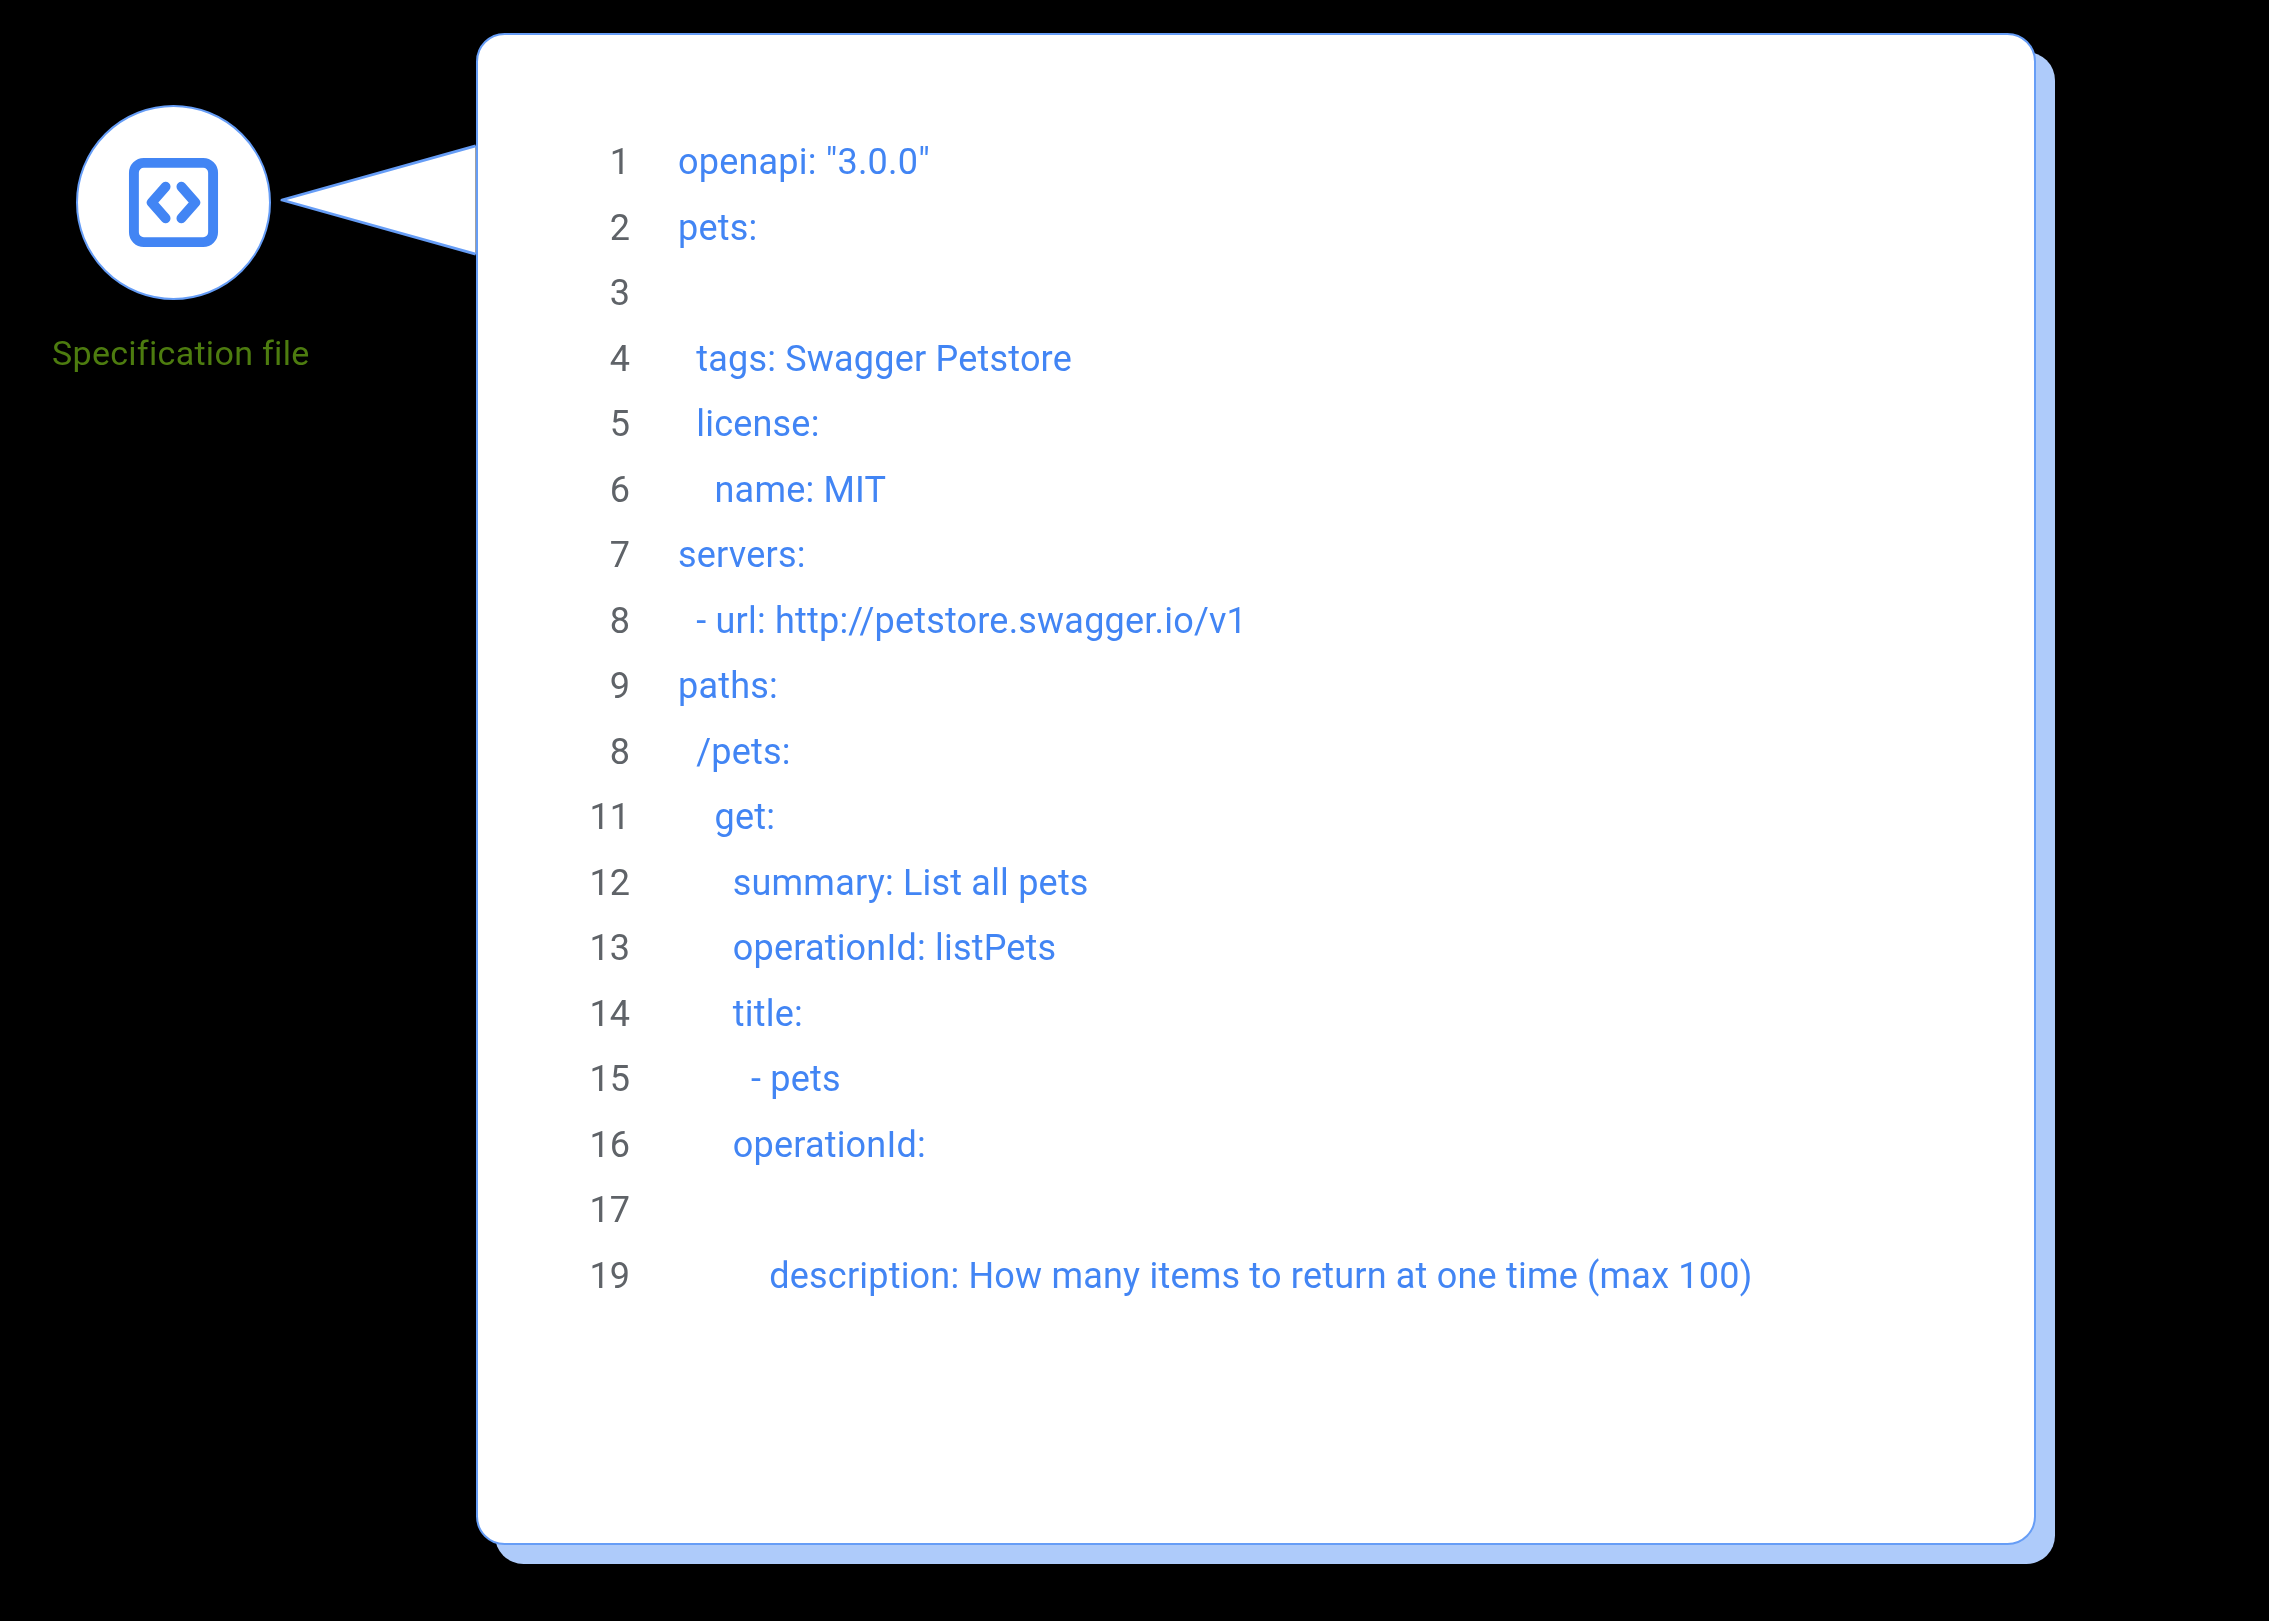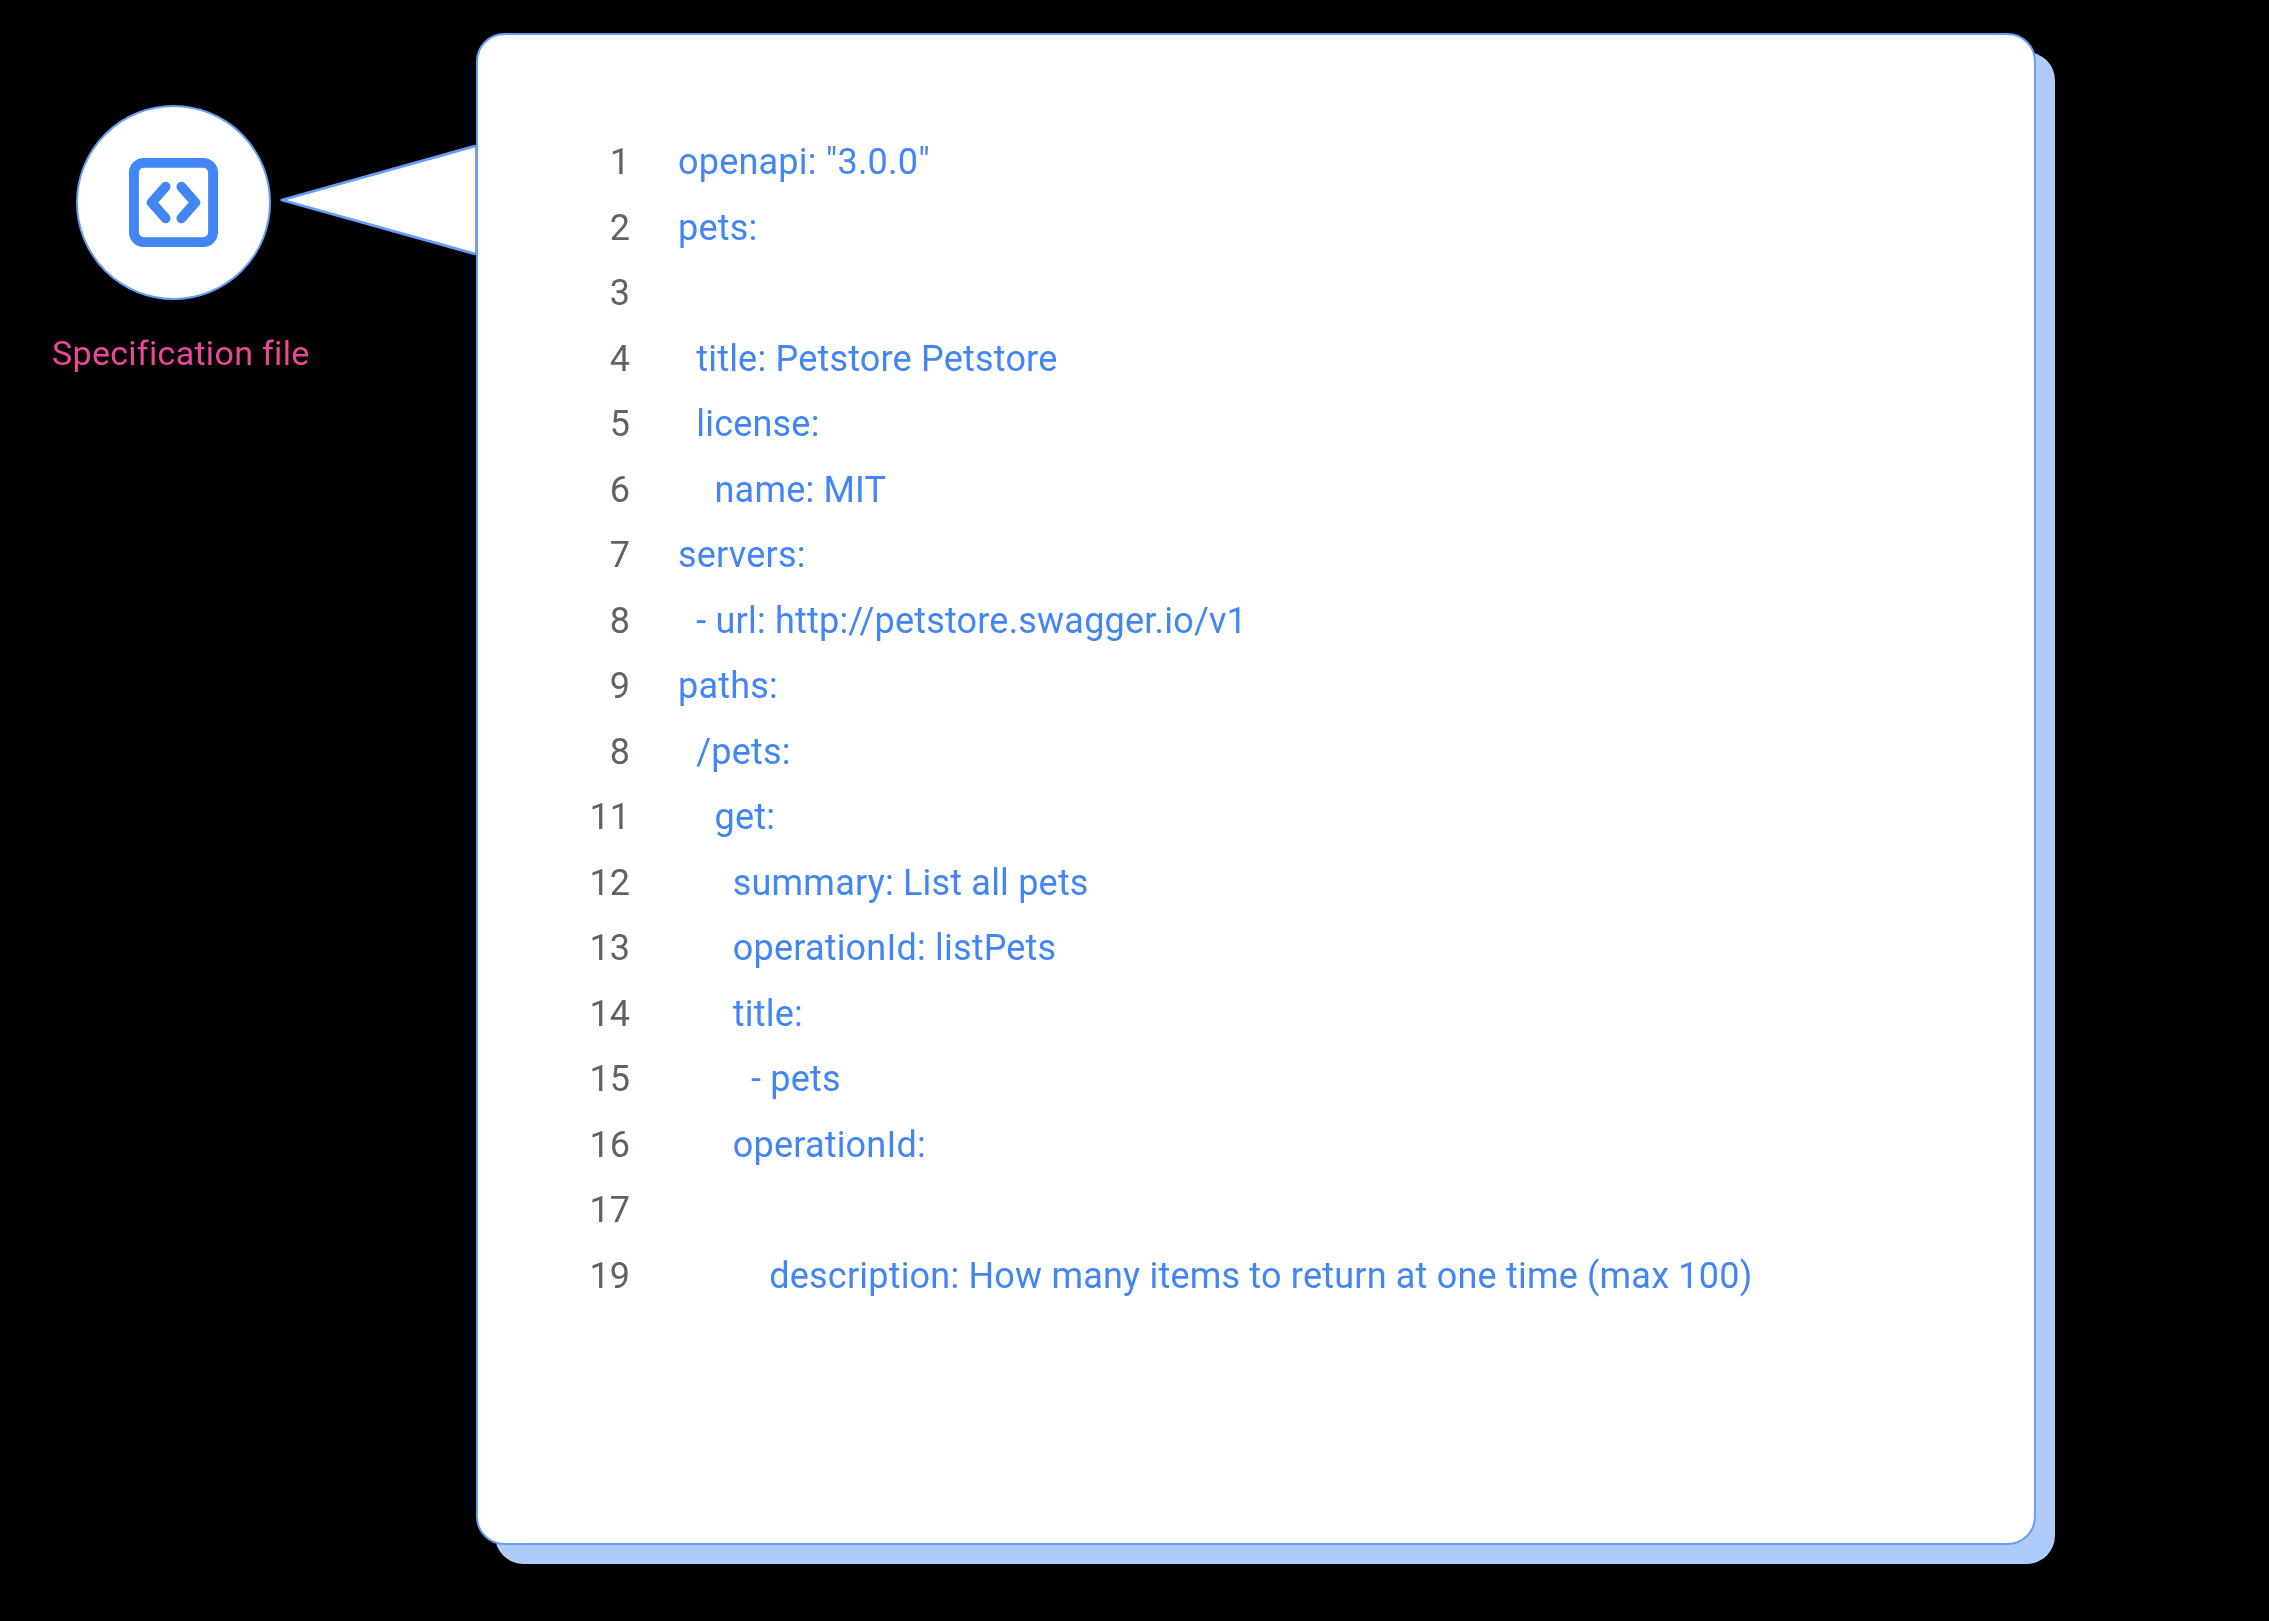--- a/index.html
+++ b/index.html
@@ -56,7 +56,7 @@
       position: absolute;
       left: 52px;
       top: 333px;
-      color: #ec4899;
+      color: #4d7c0f;
       font-size: 34px;
       font-weight: 400;
       letter-spacing: 0.3px;

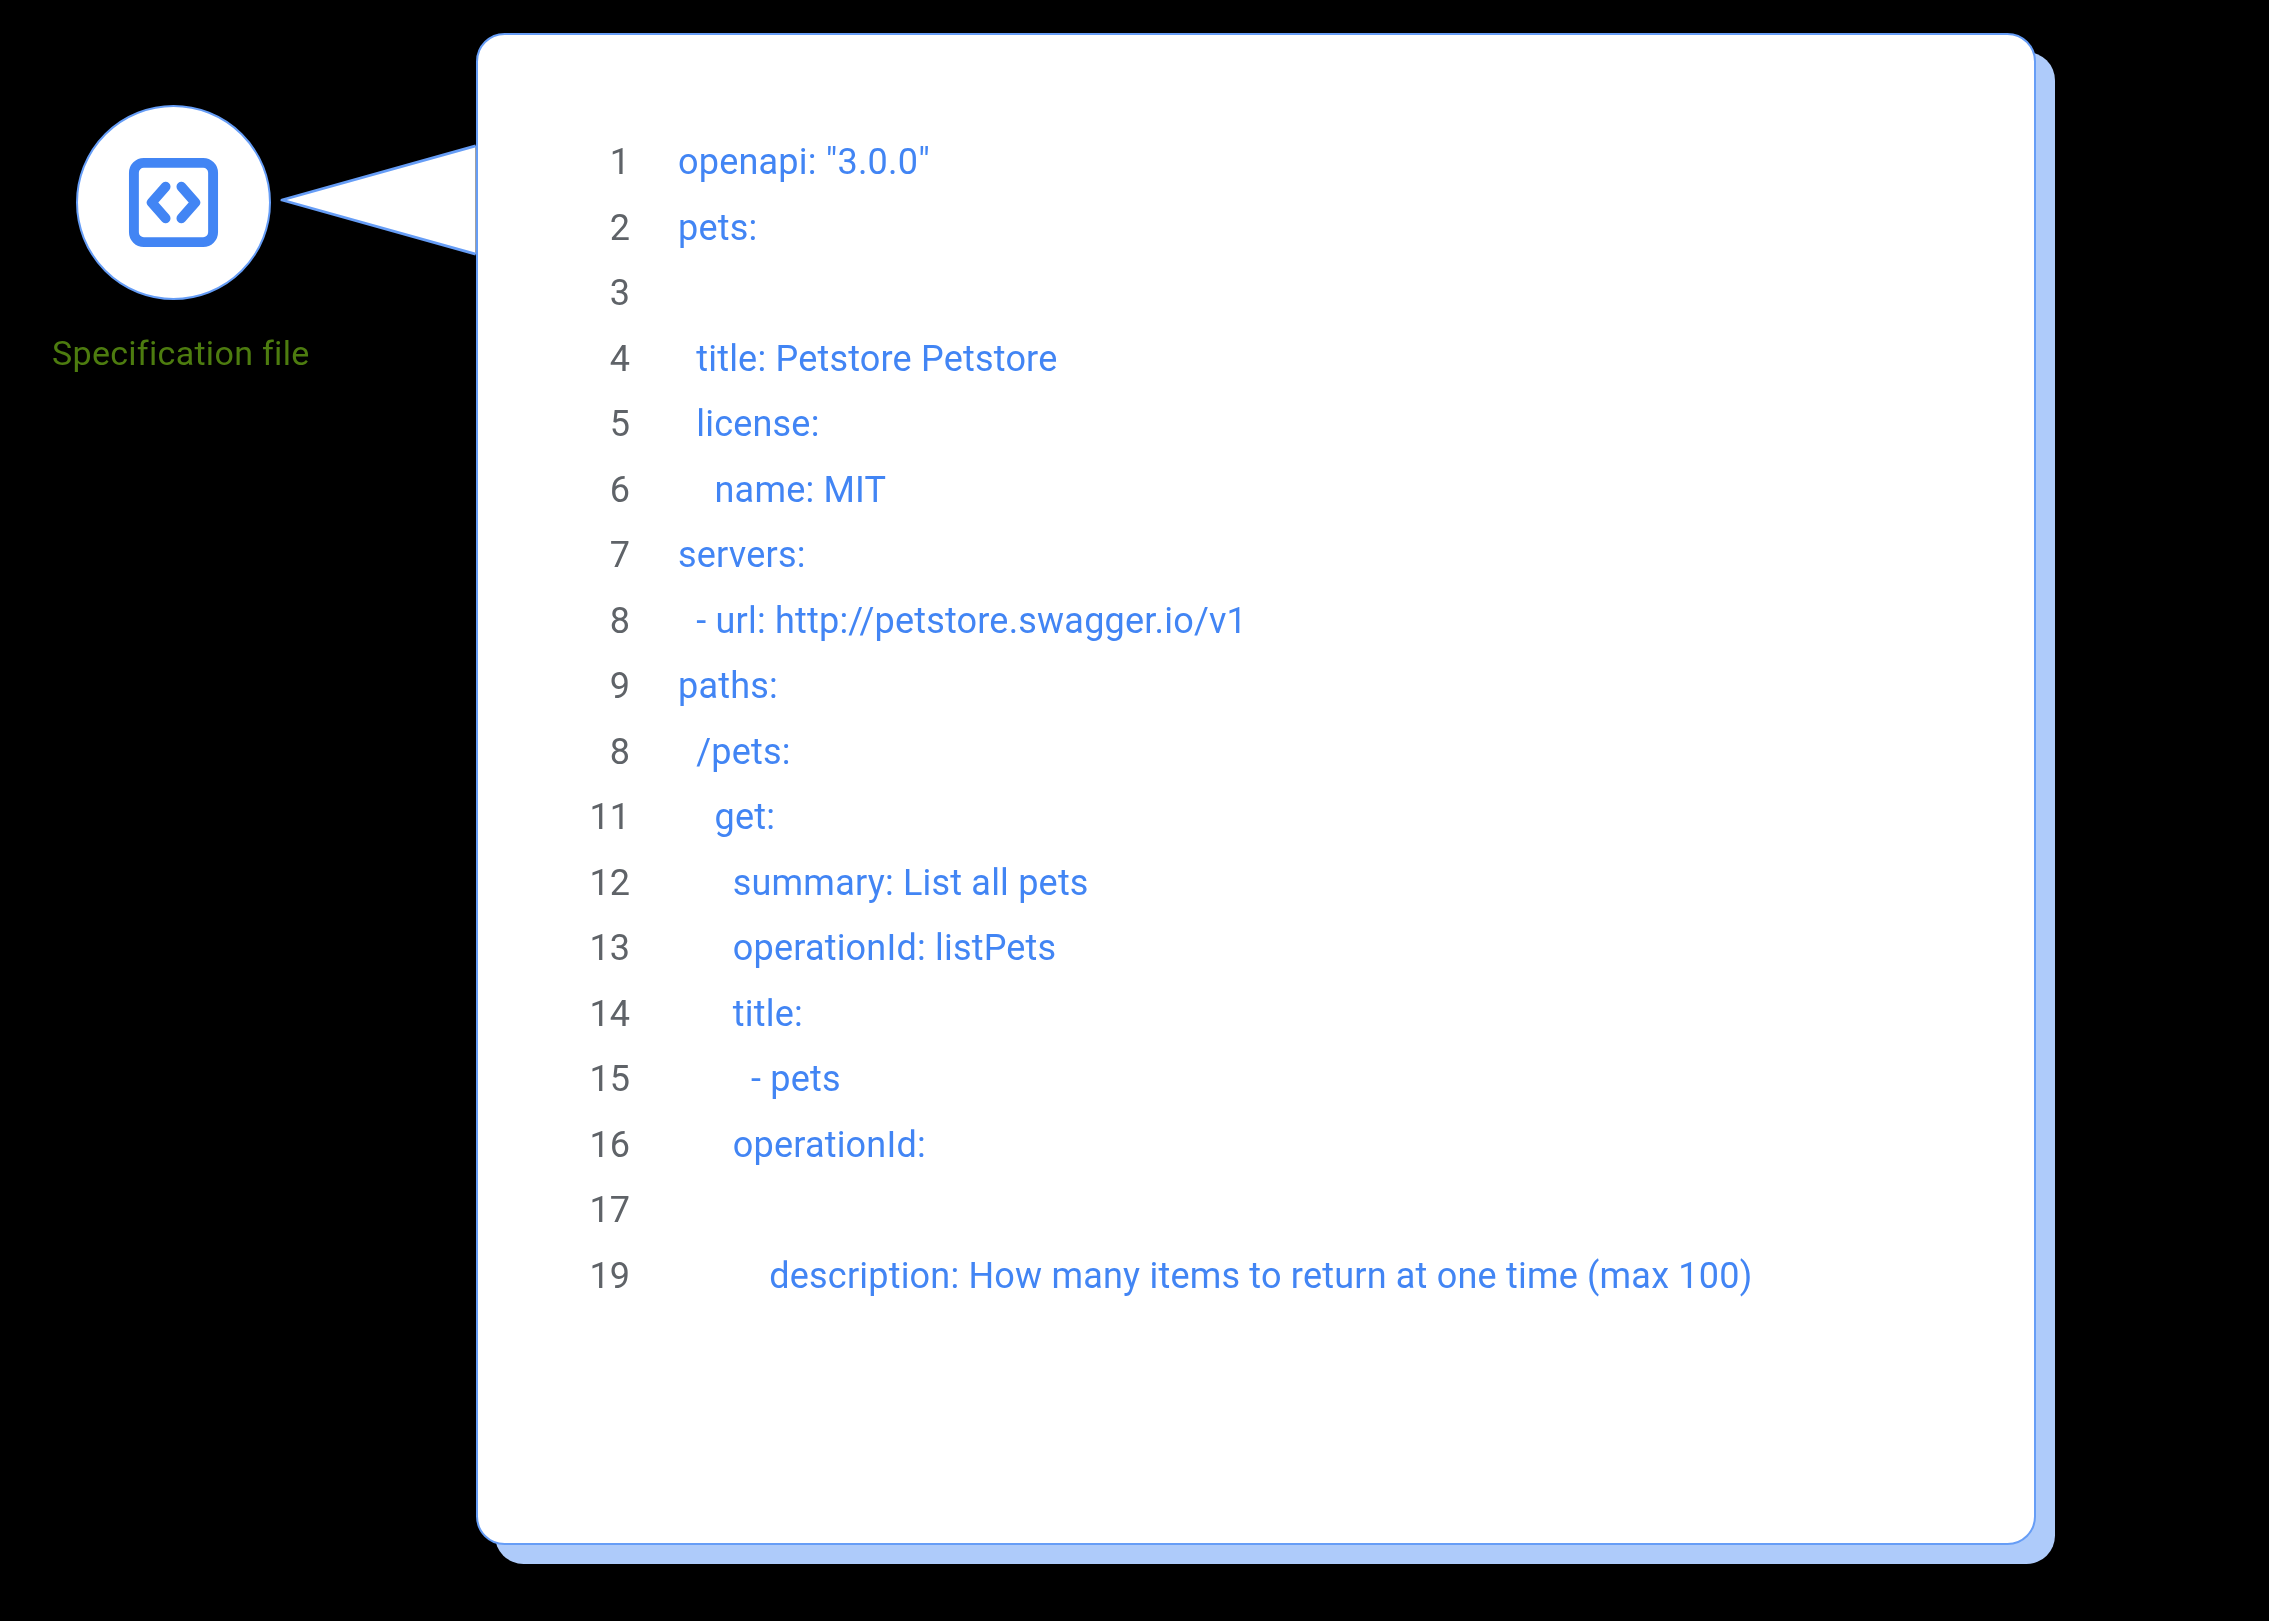--- a/index.html
+++ b/index.html
@@ -165,7 +165,7 @@
         </div>
         <div class="code-line">
           <span class="line-number">4</span>
-          <span class="line-content">  title: Petstore Petstore</span>
+          <span class="line-content">  tags: Swagger Petstore</span>
         </div>
         <div class="code-line">
           <span class="line-number">5</span>

